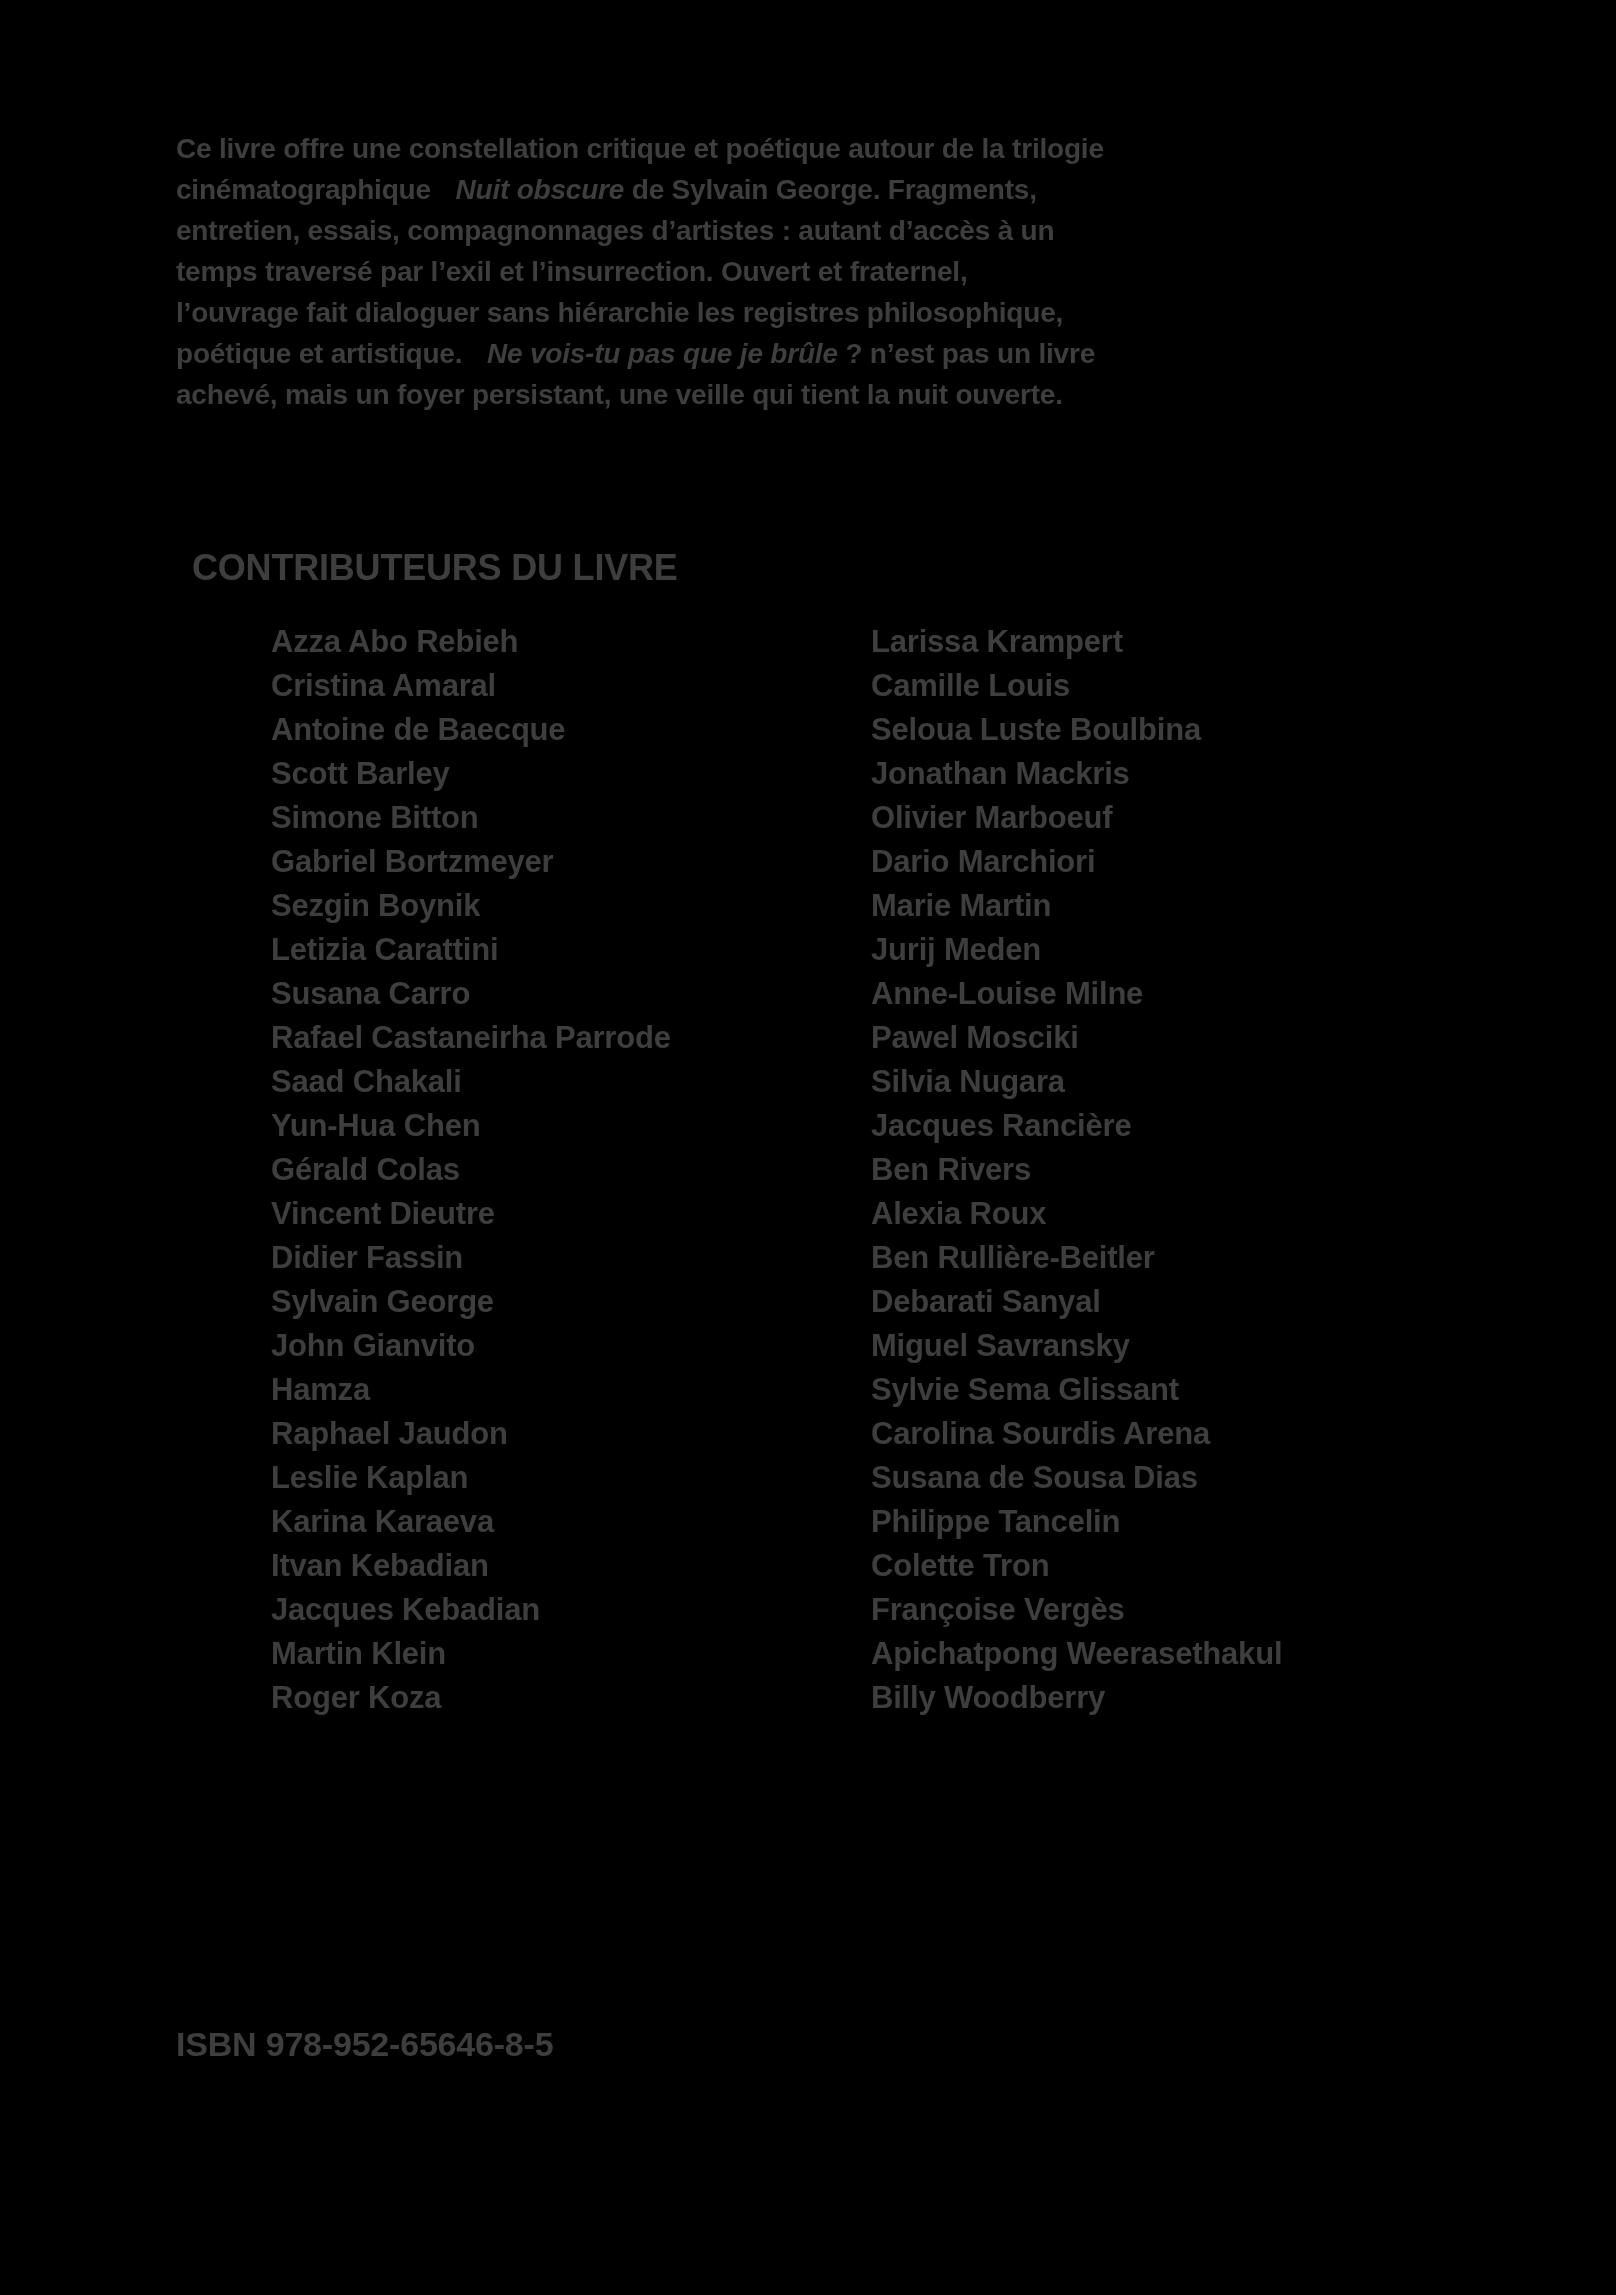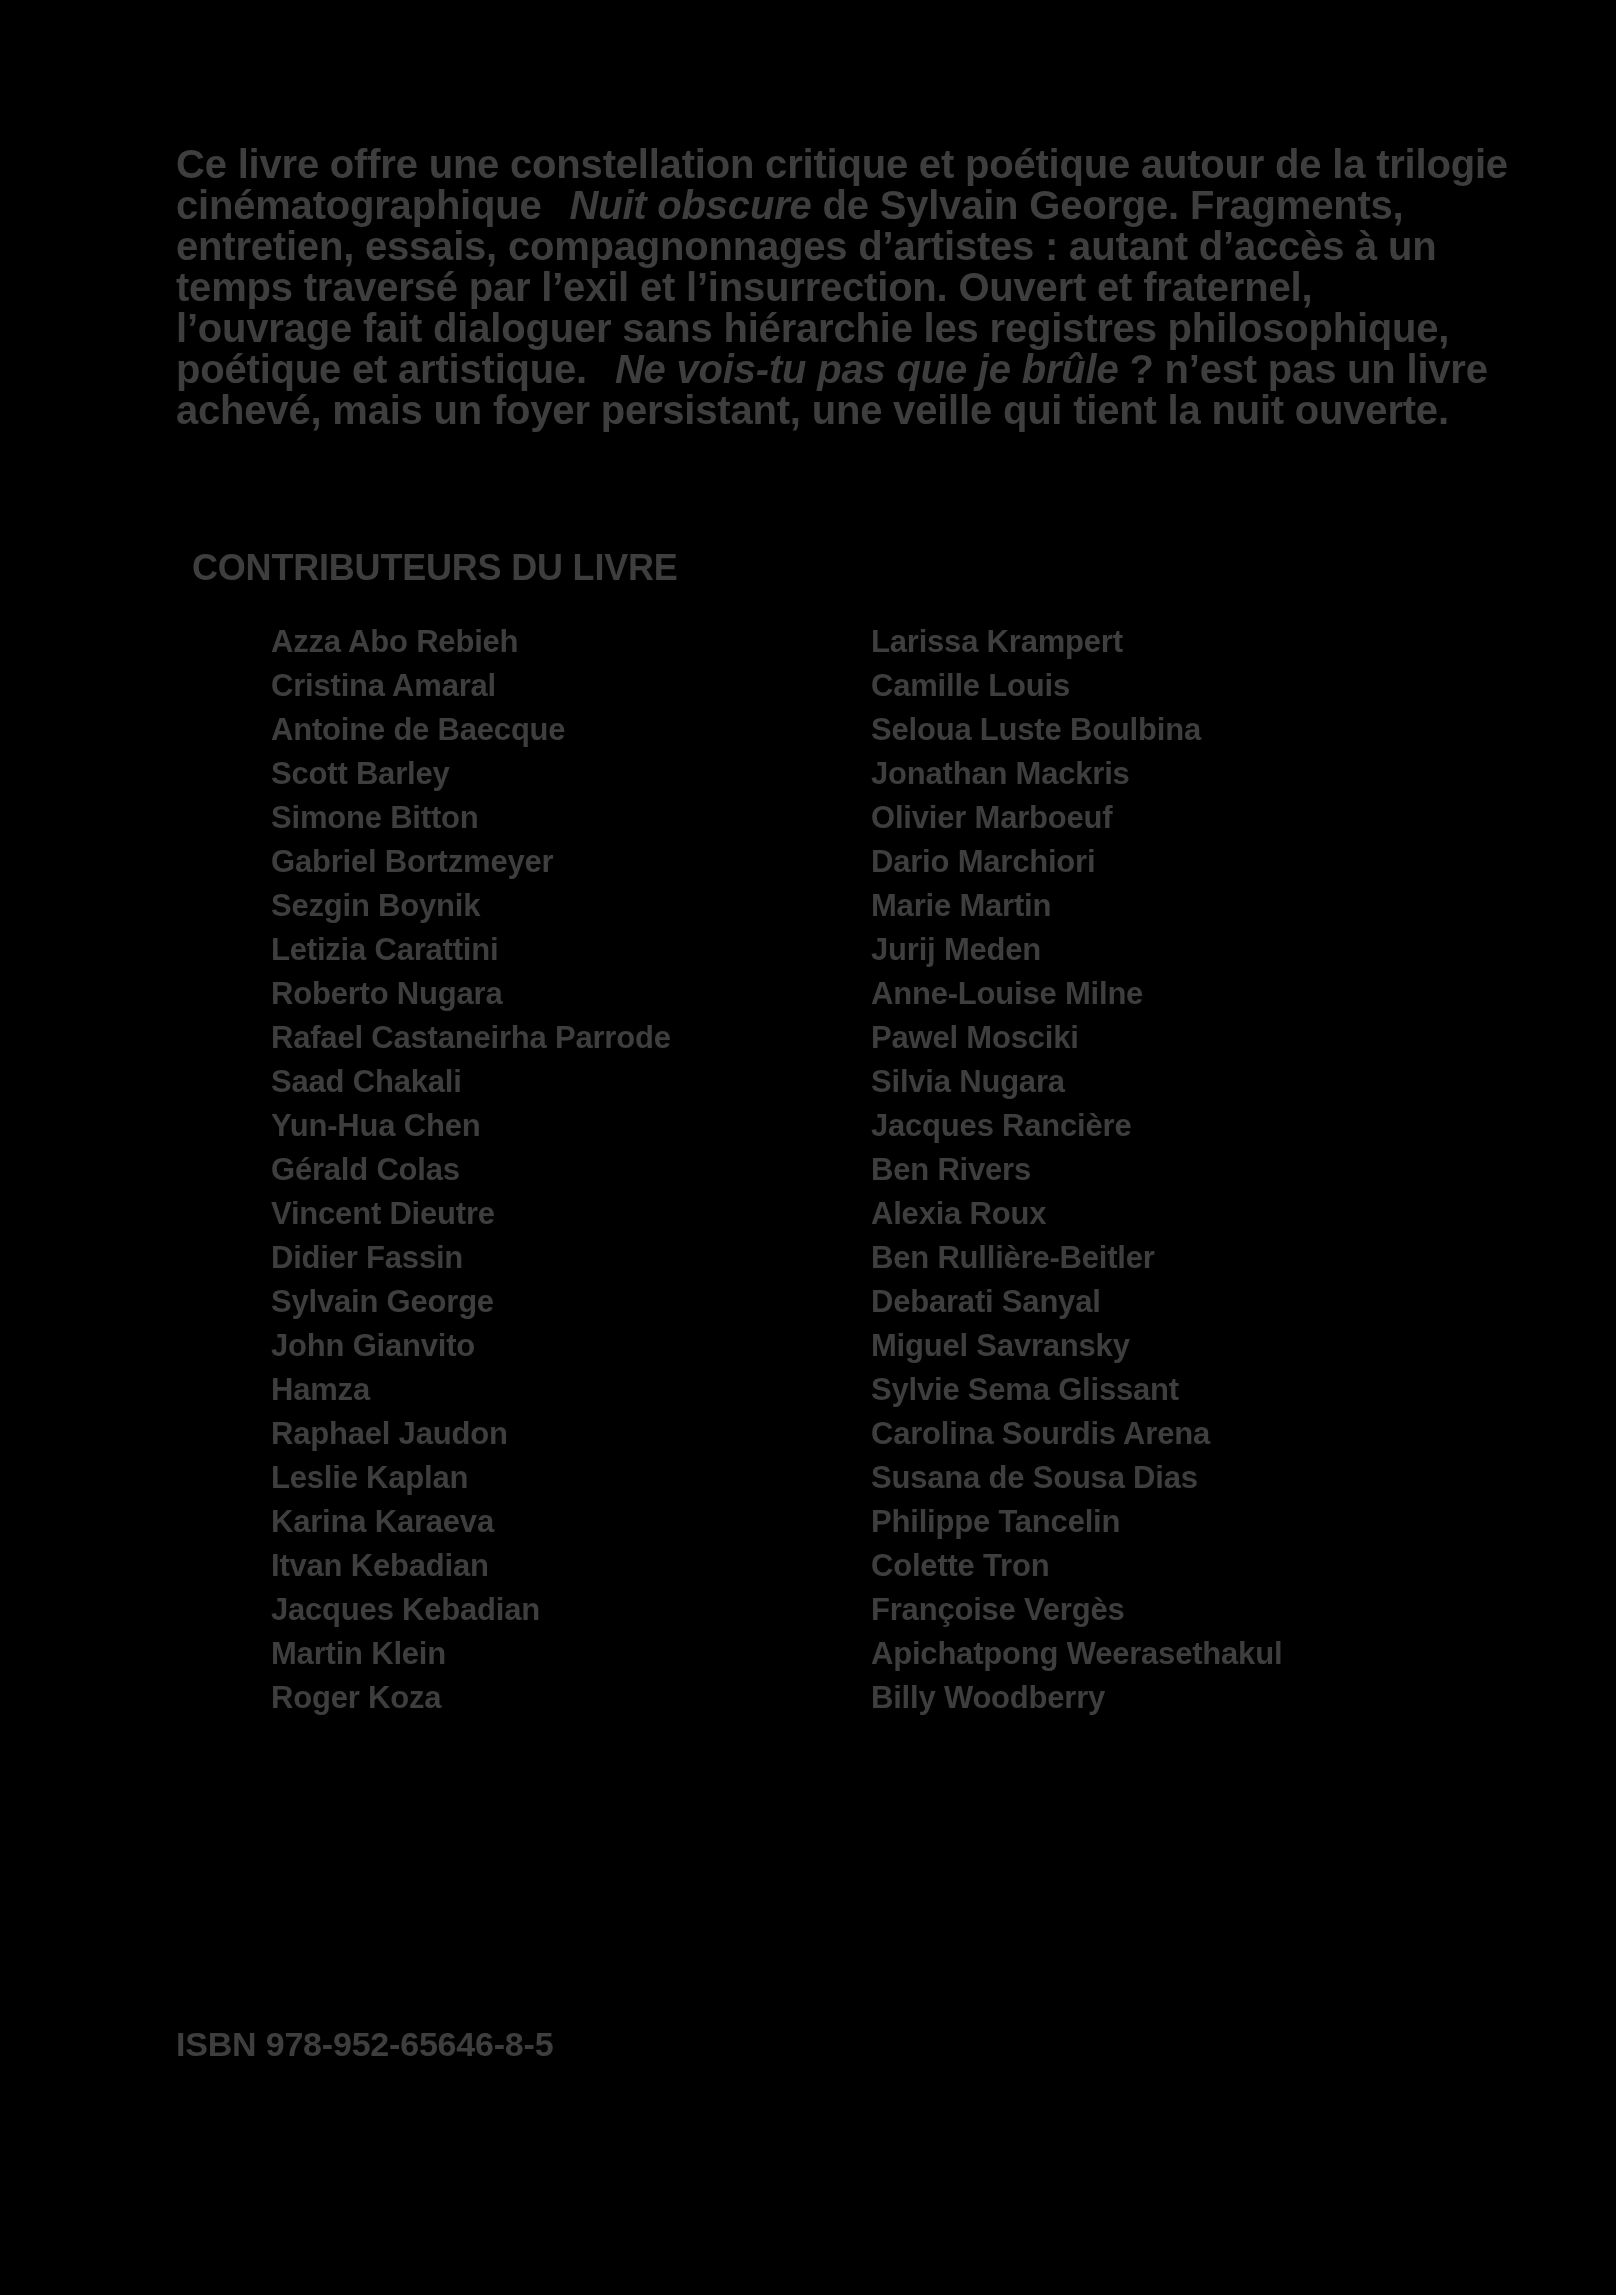--- a/index.html
+++ b/index.html
@@ -24,8 +24,8 @@
   .blurb {
     position: absolute;
     left: 176px;
-    top: 144px;
-    font-size: 40px;
+    top: 128px;
+    font-size: 28px;
     line-height: 41px;
     letter-spacing: -0.2px;
     white-space: nowrap;

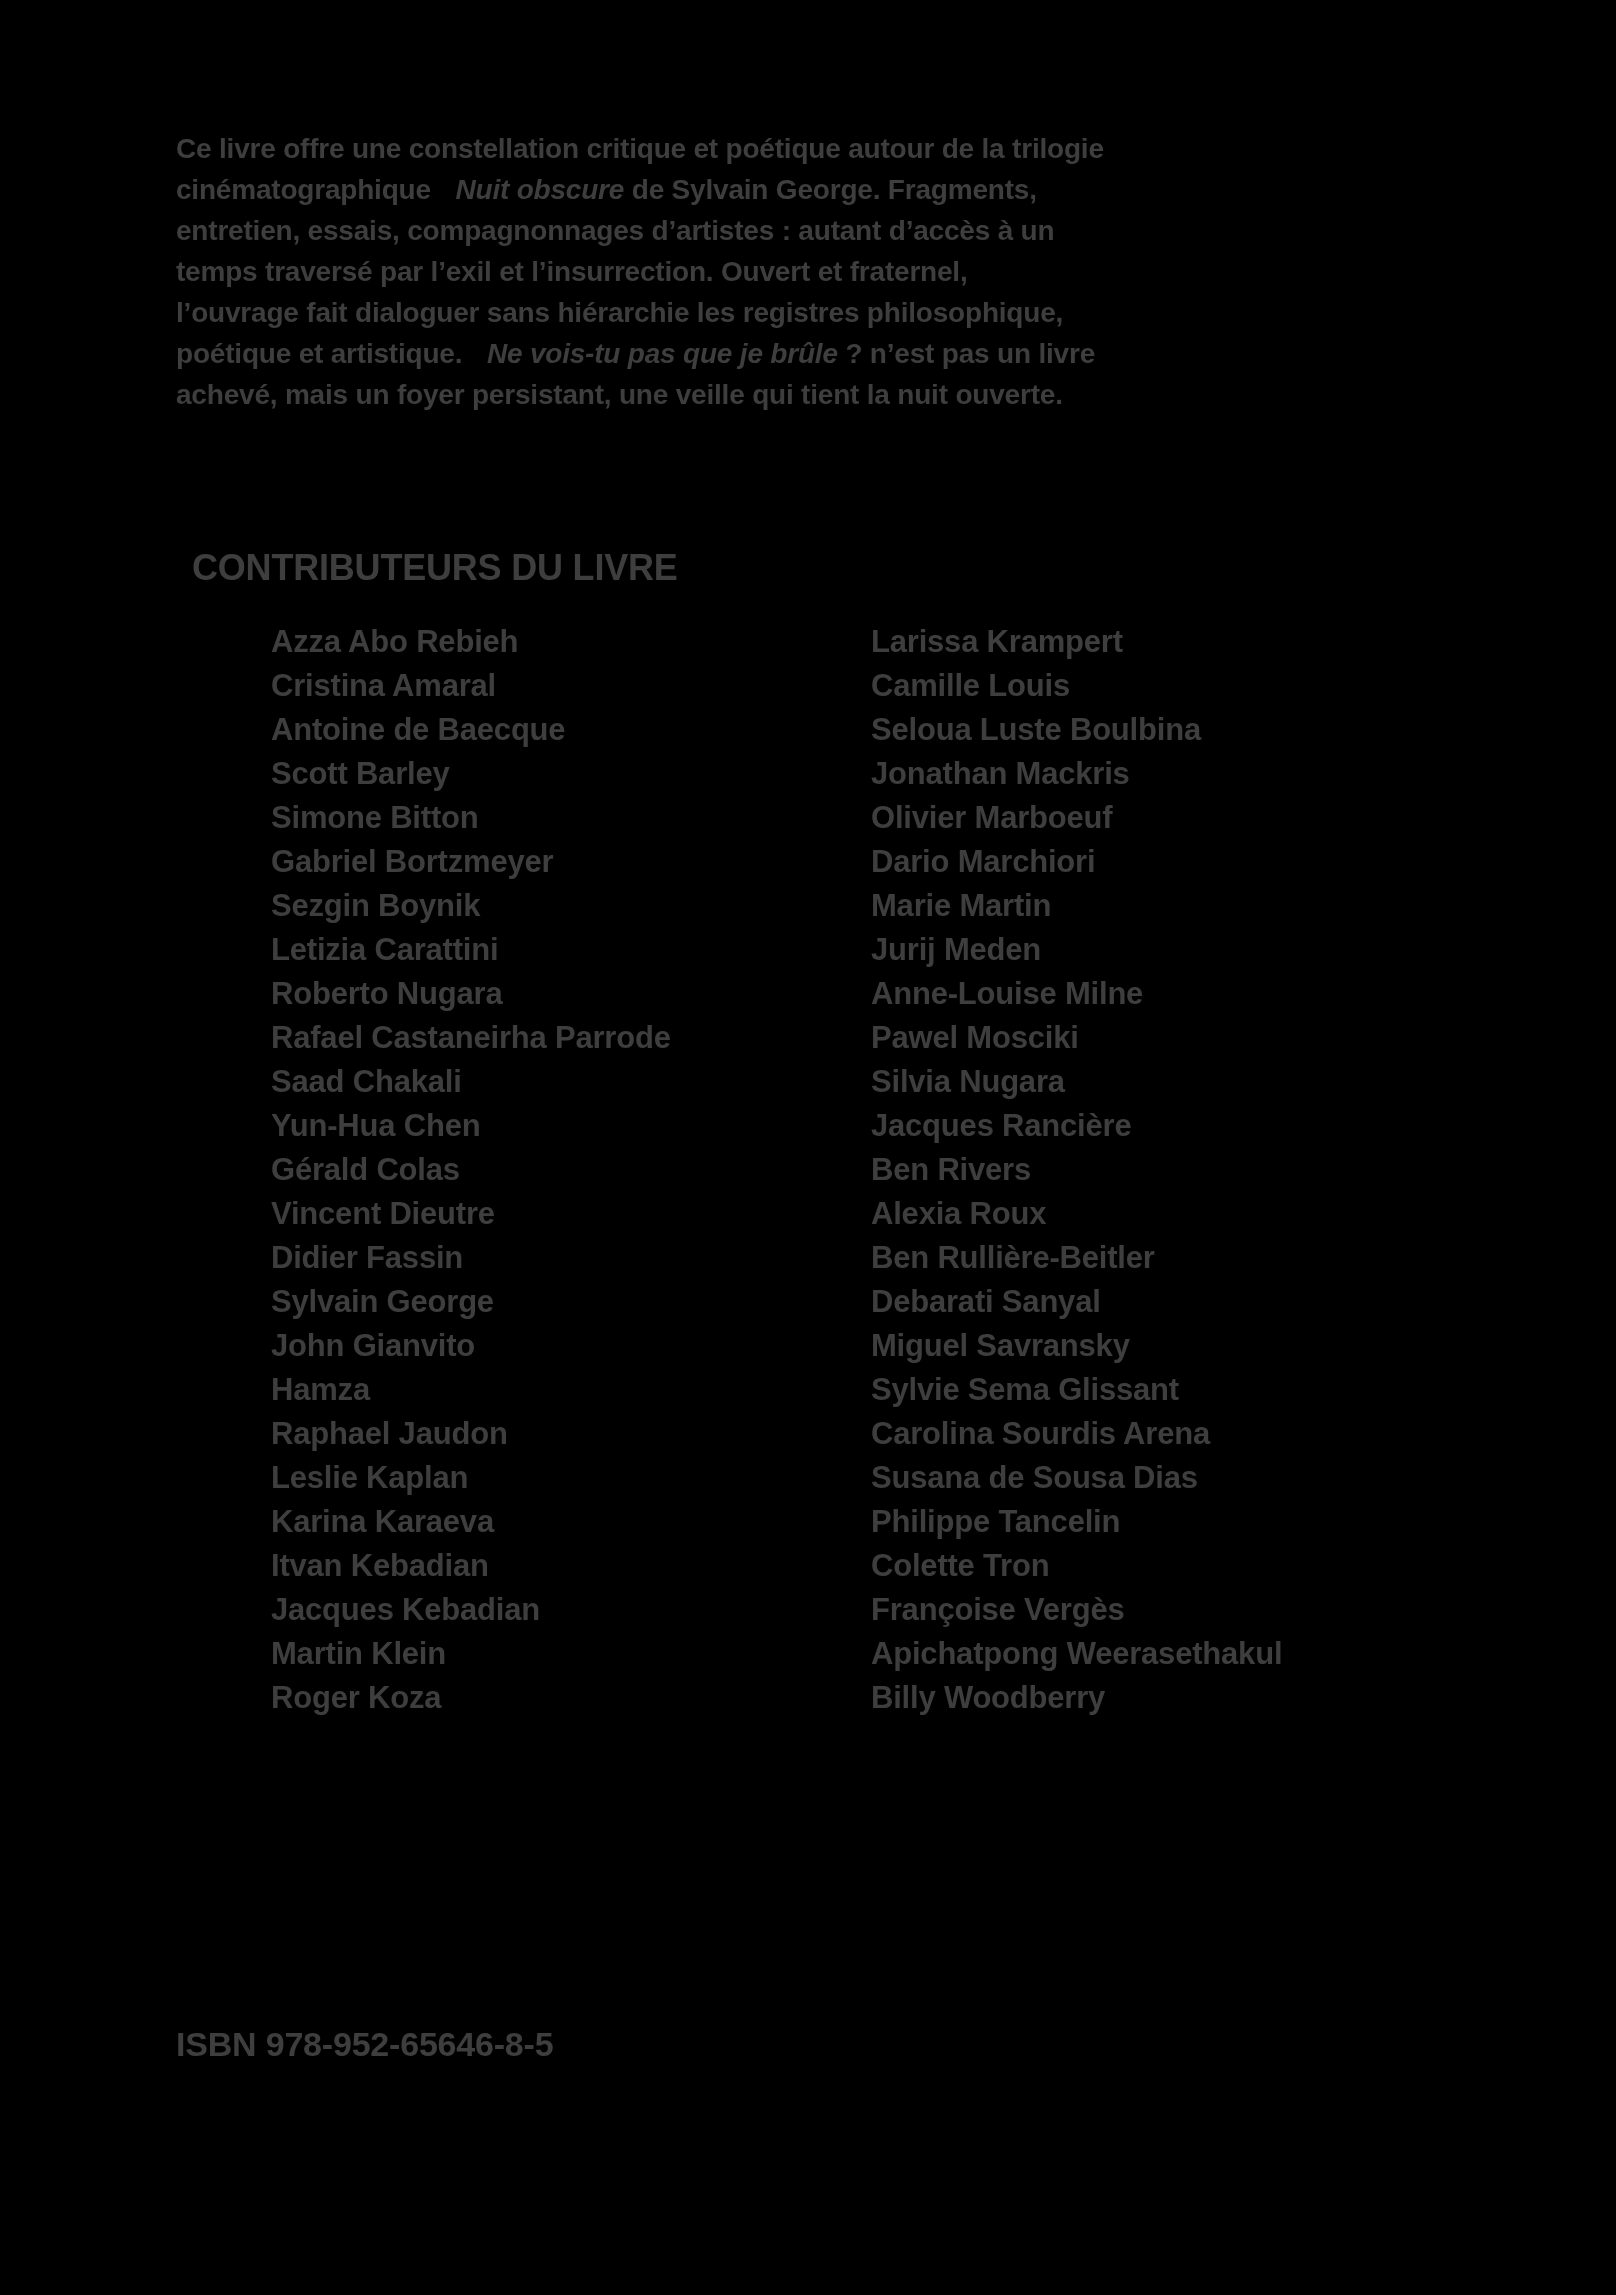--- a/index.html
+++ b/index.html
@@ -91,7 +91,7 @@
       <div class="name">Gabriel Bortzmeyer</div>
       <div class="name">Sezgin Boynik</div>
       <div class="name">Letizia Carattini</div>
-      <div class="name">Roberto Nugara</div>
+      <div class="name">Susana Carro</div>
       <div class="name">Rafael Castaneirha Parrode</div>
       <div class="name">Saad Chakali</div>
       <div class="name">Yun-Hua Chen</div>

